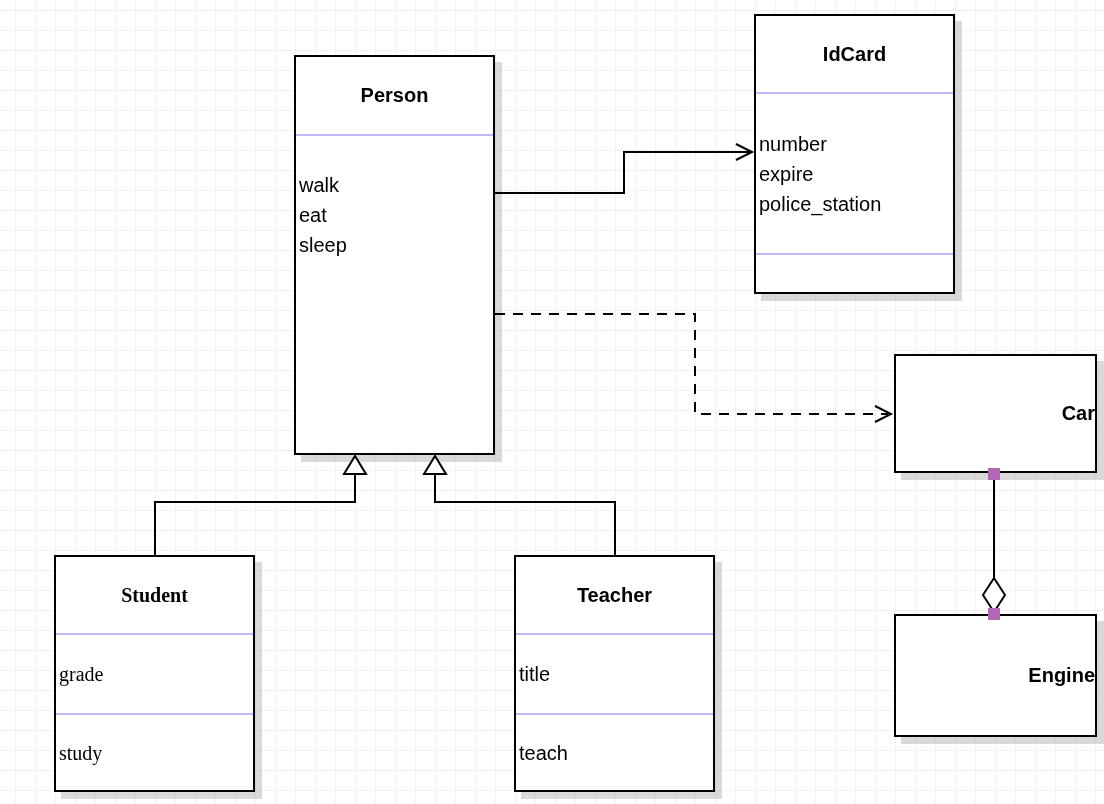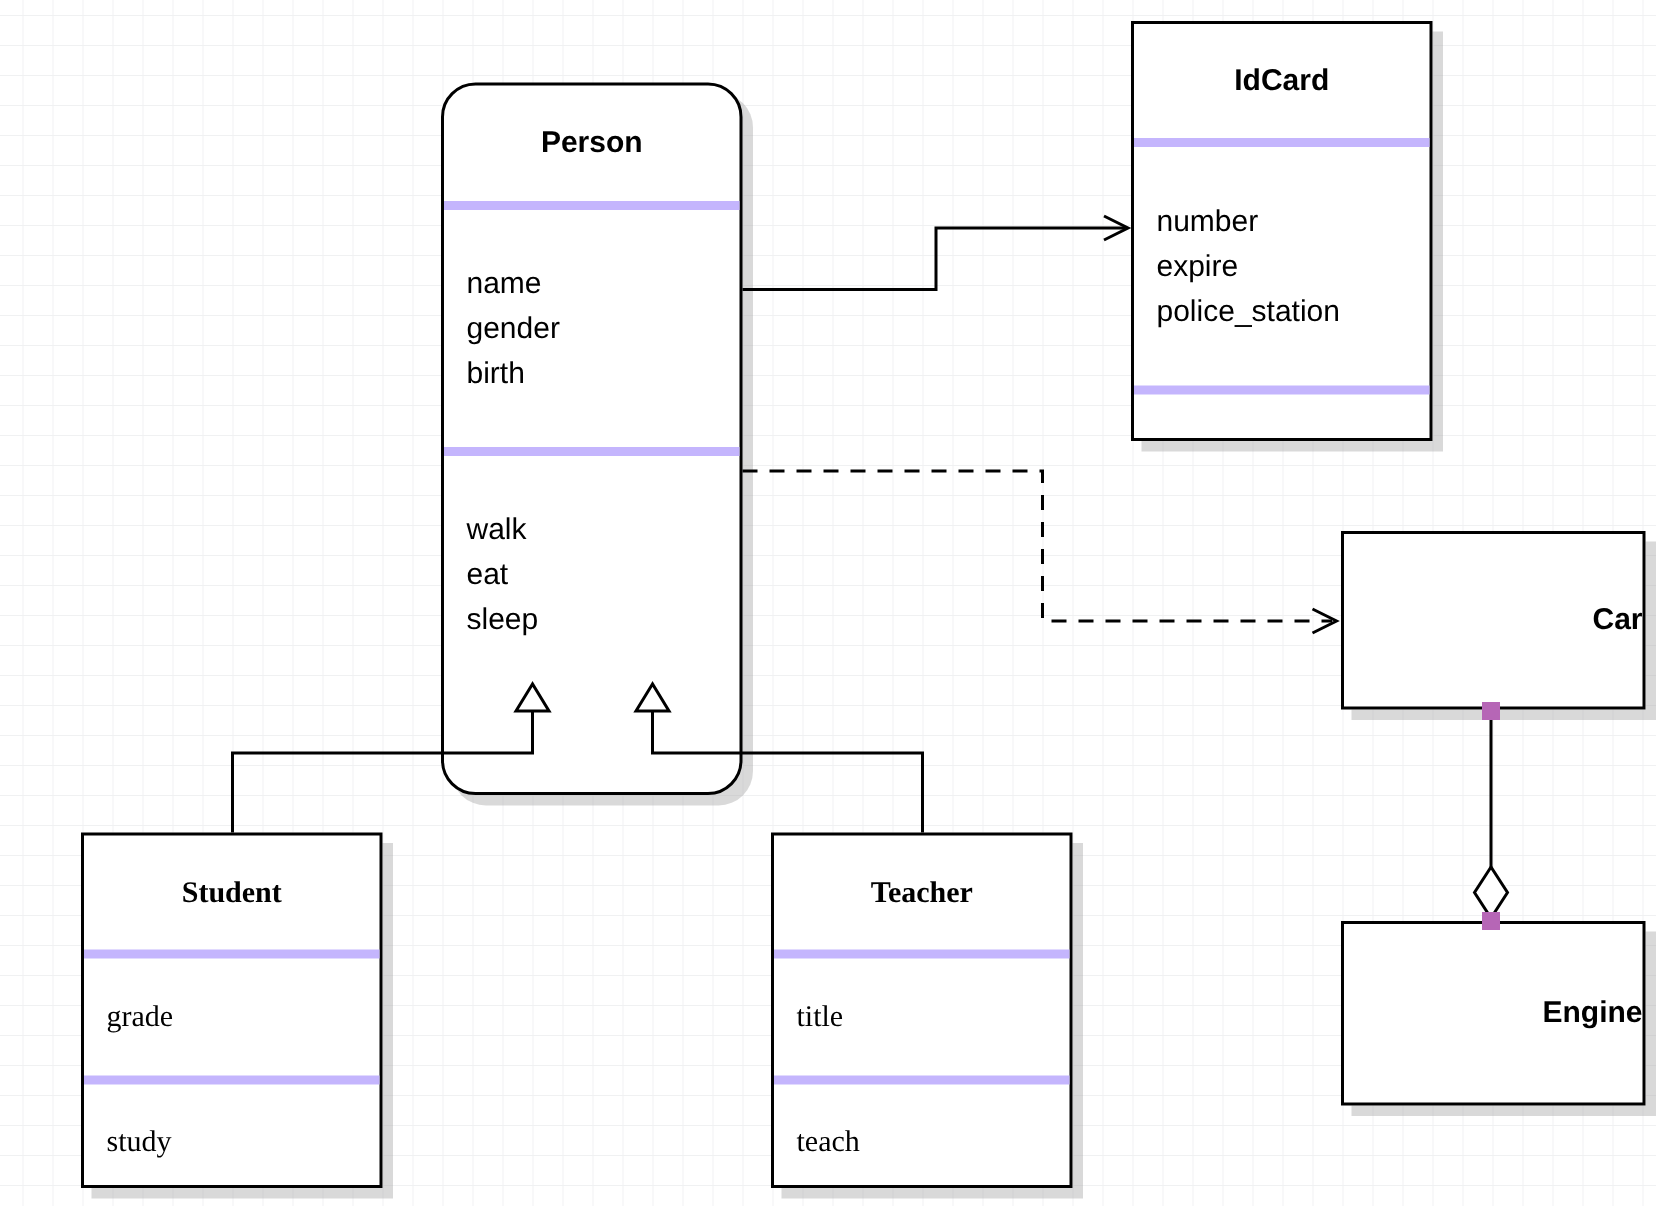--- a/index.html
+++ b/index.html
@@ -47,7 +47,7 @@
 
 <div class="canvas">
 
-  <div class="uml-class" style="left:294px; top:55px; width:201px; height:475px;border-radius:23px;">
+  <div class="uml-class" style="left:294px; top:55px; width:201px; height:400px;">
     <div class="cls-header" style="height:77px">Person</div>
     <div class="cls-section" style="height:158px">
       <div class="row">name</div>

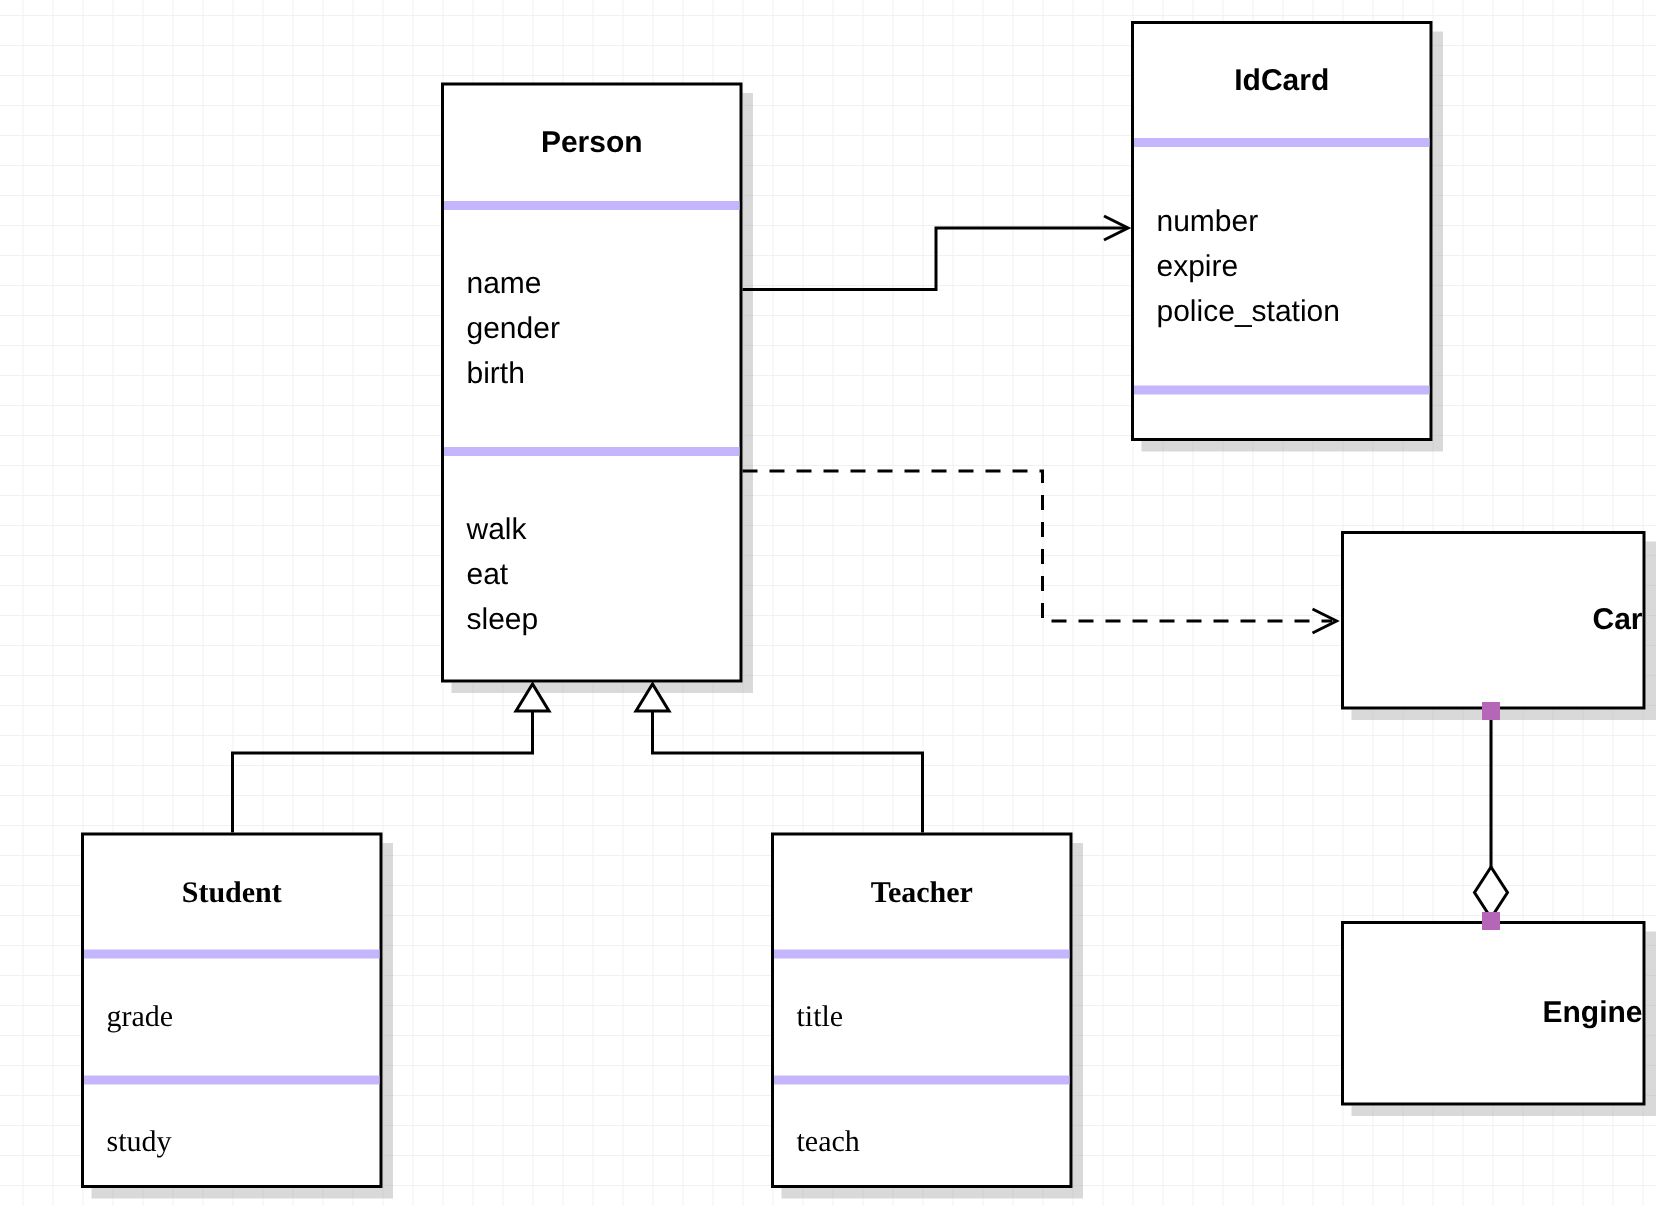--- a/index.html
+++ b/index.html
@@ -29,9 +29,9 @@
     font-weight: bold; font-size: 20px; flex: none;
   }
   .cls-section {
-    border-top: 6px solid #c4b5fd; flex: none;
+    border-top: 2px solid #c4b5fd; flex: none;
     display: flex; flex-direction: column; justify-content: center;
-    padding-left: 15px; font-size: 20px;
+    padding-left: 3px; font-size: 20px;
   }
   .row { line-height: 30px; white-space: nowrap; }
   .title-only { justify-content: center; align-items: flex-end; }

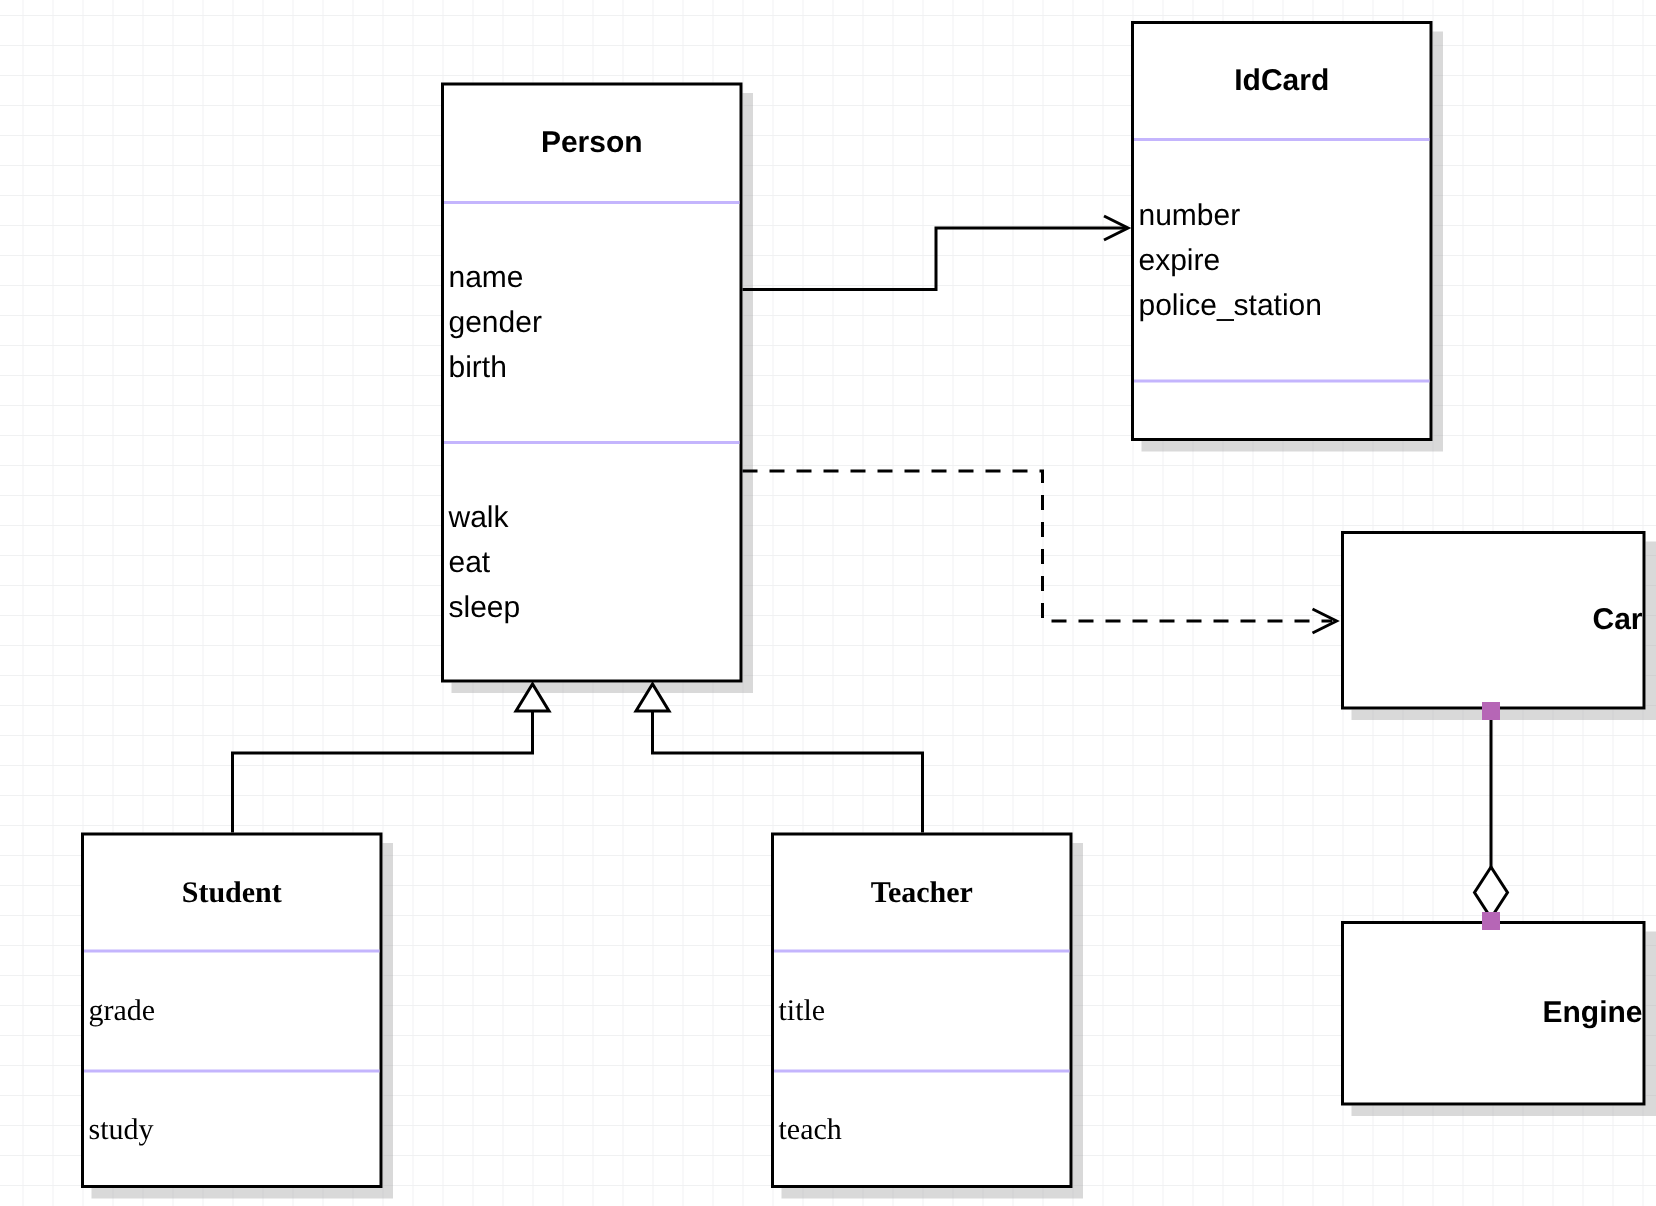--- a/index.html
+++ b/index.html
@@ -49,11 +49,6 @@
 
   <div class="uml-class" style="left:294px; top:55px; width:201px; height:400px;">
     <div class="cls-header" style="height:77px">Person</div>
-    <div class="cls-section" style="height:158px">
-      <div class="row">name</div>
-      <div class="row">gender</div>
-      <div class="row">birth</div>
-    </div>
     <div class="cls-section" style="height:157px">
       <div class="row">walk</div>
       <div class="row">eat</div>

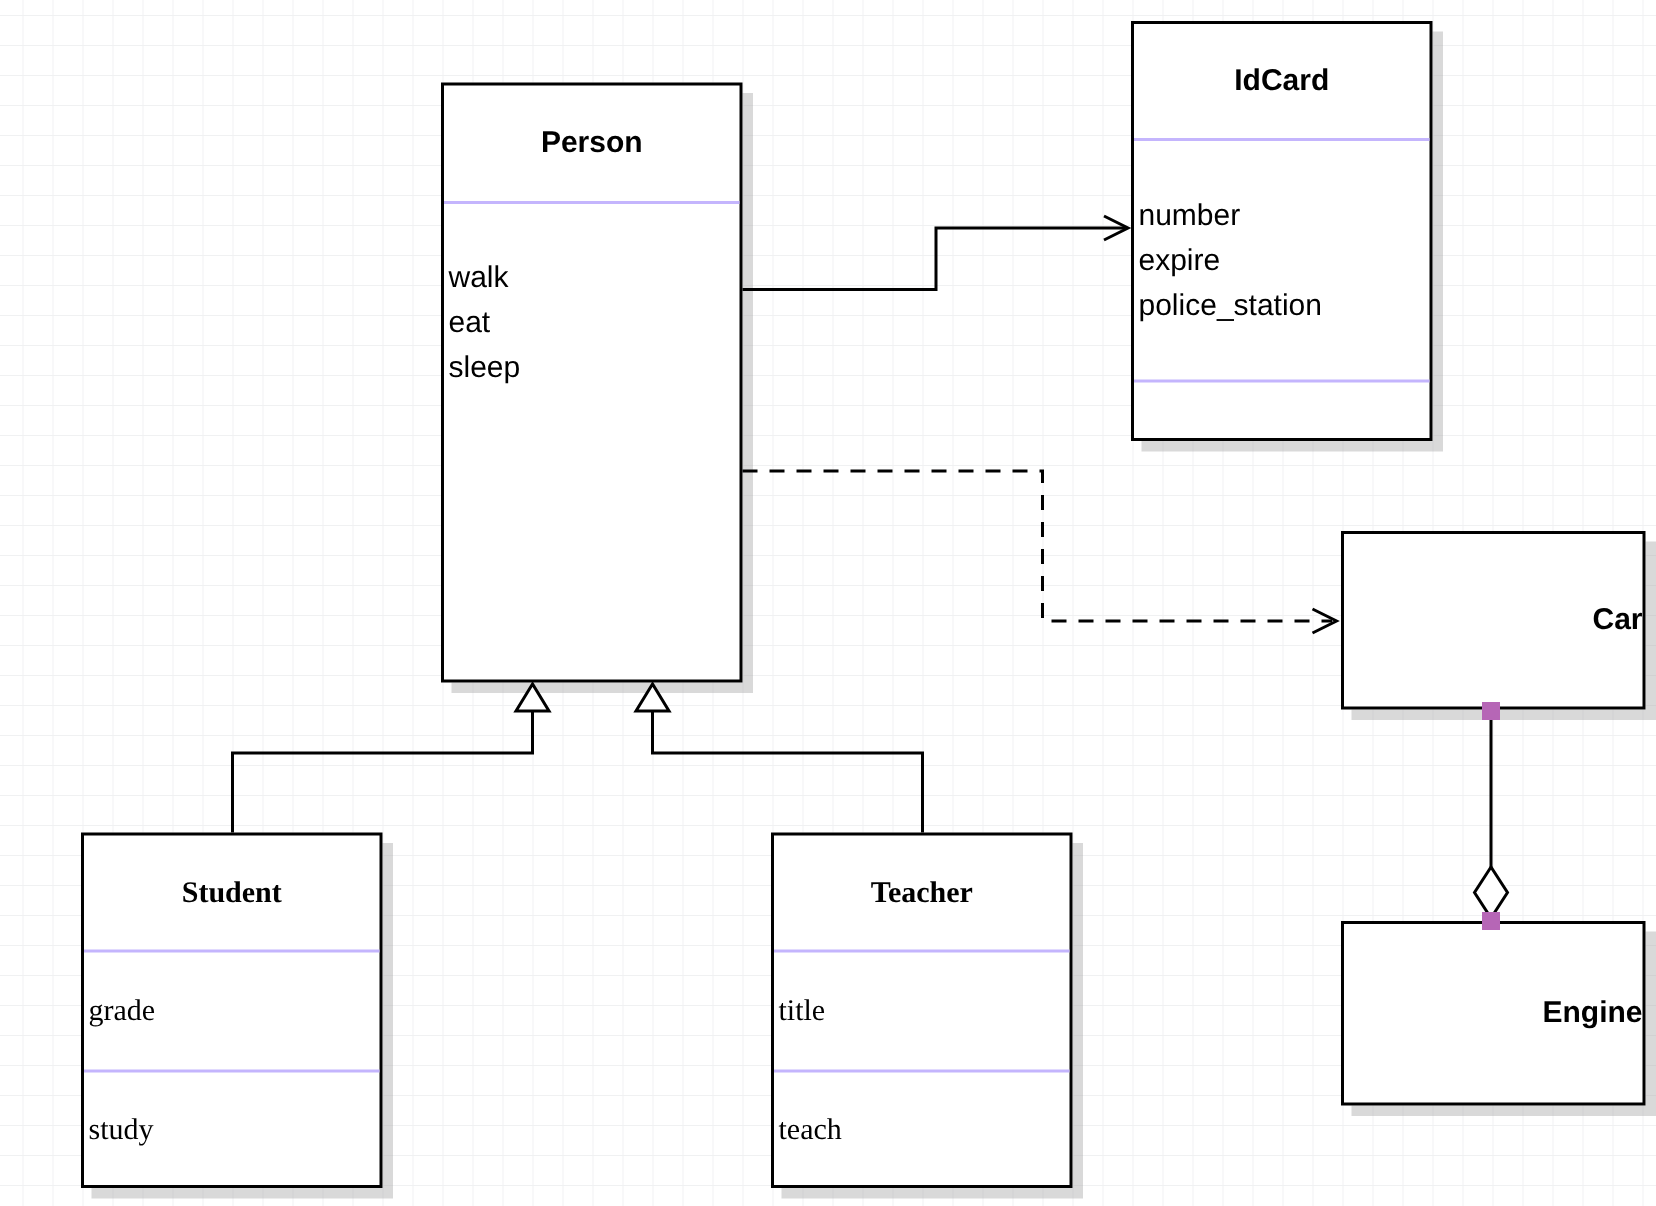--- a/index.html
+++ b/index.html
@@ -84,7 +84,7 @@
     </div>
   </div>
 
-  <div class="uml-class" style="left:514px; top:555px; width:201px; height:237px;font-family:Liberation Serif, serif;">
+  <div class="uml-class" style="left:514px; top:555px; width:201px; height:237px;">
     <div class="cls-header" style="height:76px">Teacher</div>
     <div class="cls-section" style="height:78px">
       <div class="row">title</div>

